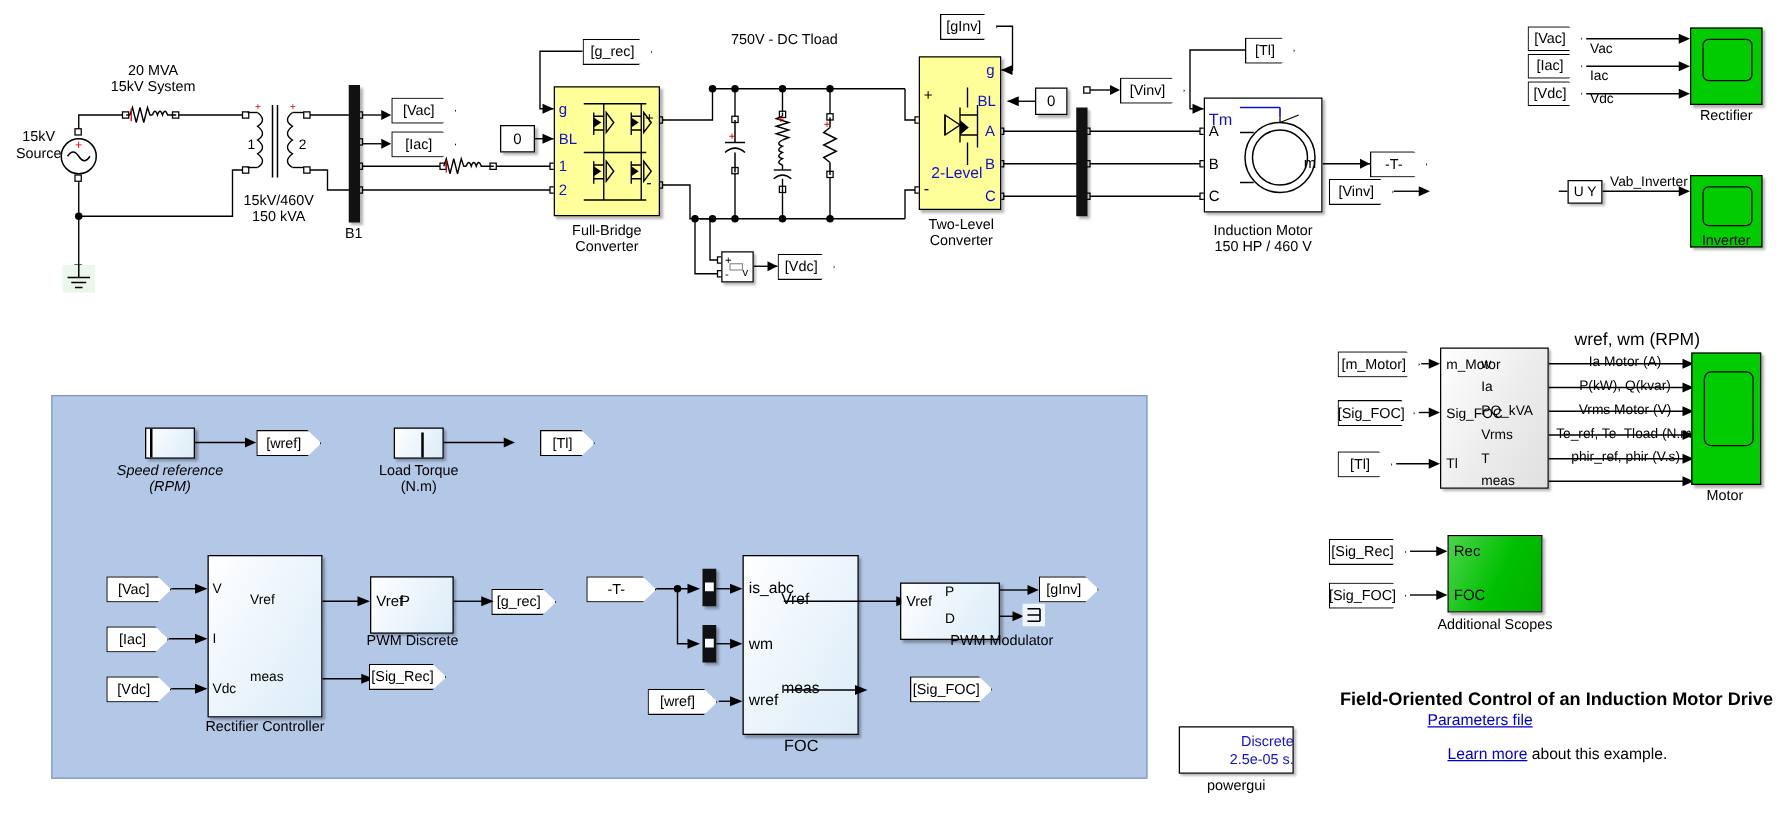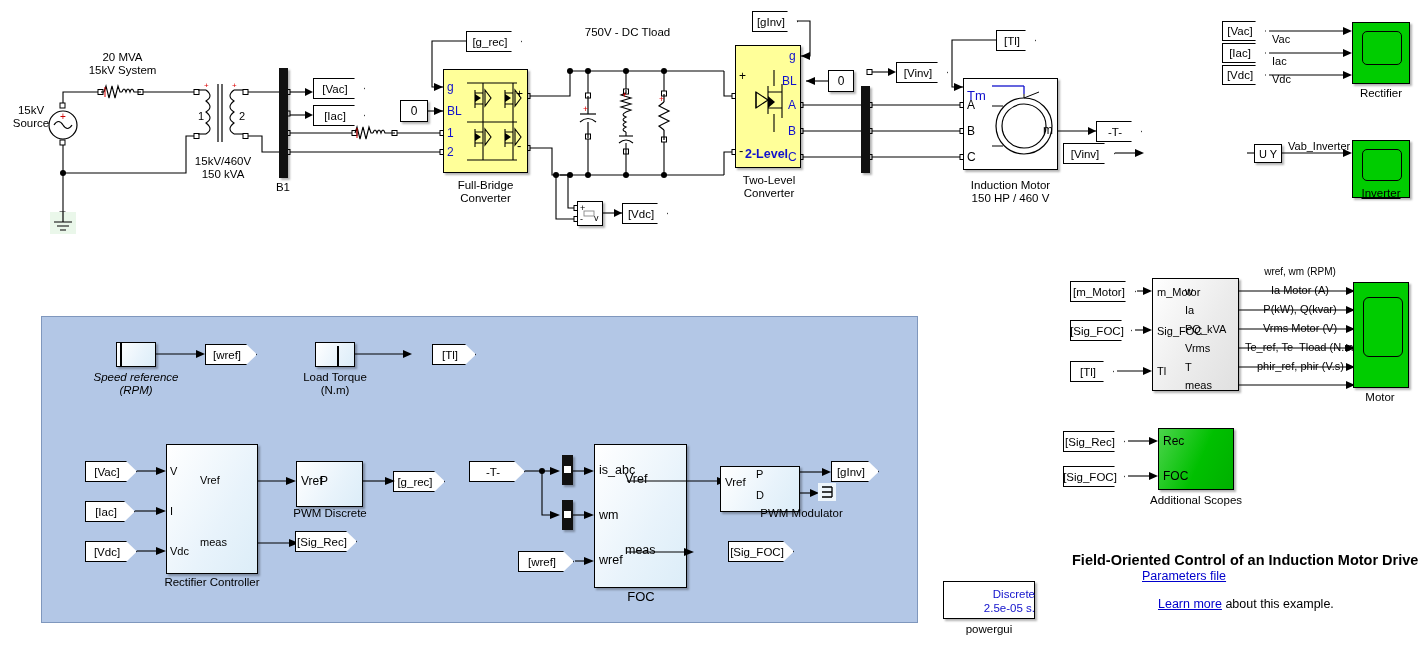--- a/index.html
+++ b/index.html
@@ -349,7 +349,7 @@
       <polygon points="20,26 27,32 20,38"></polygon>
     </g>
   </svg>
-  <div class="bport" style="left:745px;top:148px;font-size:12.5px;font-weight:bold;">2-Level</div>
+  <div class="bport" style="left:745px;top:132px;font-size:12.5px;">2-Level</div>
   <div class="lbl c" style="left: 724px; top: 174px; width: 90px; white-space: pre-line;">Two-Level
 Converter</div>
 

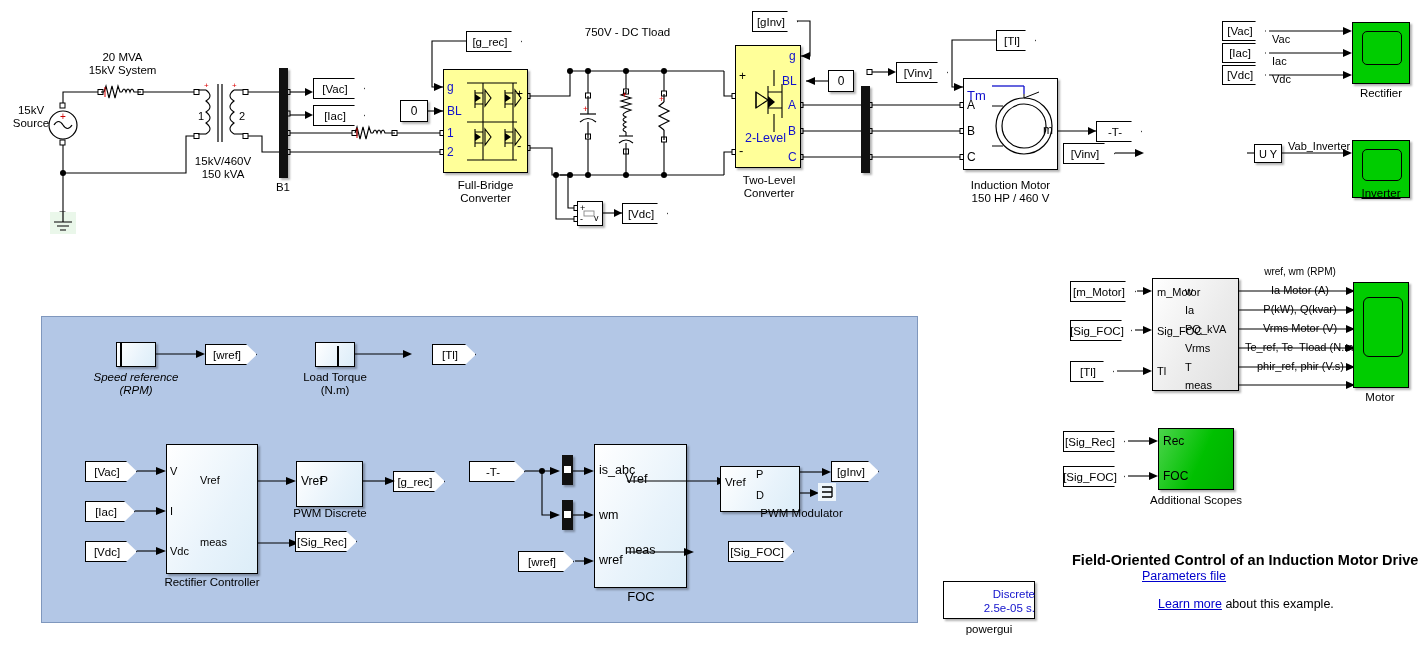--- a/index.html
+++ b/index.html
@@ -422,7 +422,7 @@
   <div class="blk green" style="left:1352px;top:140px;width:58px;height:58px;">
     <div style="position:absolute;left:9px;top:8px;width:38px;height:30px;border:1.6px solid #000;border-radius:5px;"></div>
   </div>
-  <div class="lbl c" style="left:1345px;top:187px;width:72px;text-decoration:underline;">Inverter</div>
+  <div class="lbl c" style="left:1345px;top:187px;width:72px;">Inverter</div>
 
   <div class="blk greyblue" style="left:1152px;top:278px;width:87px;height:113px;"></div>
   <div class="port" style="left:1157px;top:286px;">m_Motor</div>

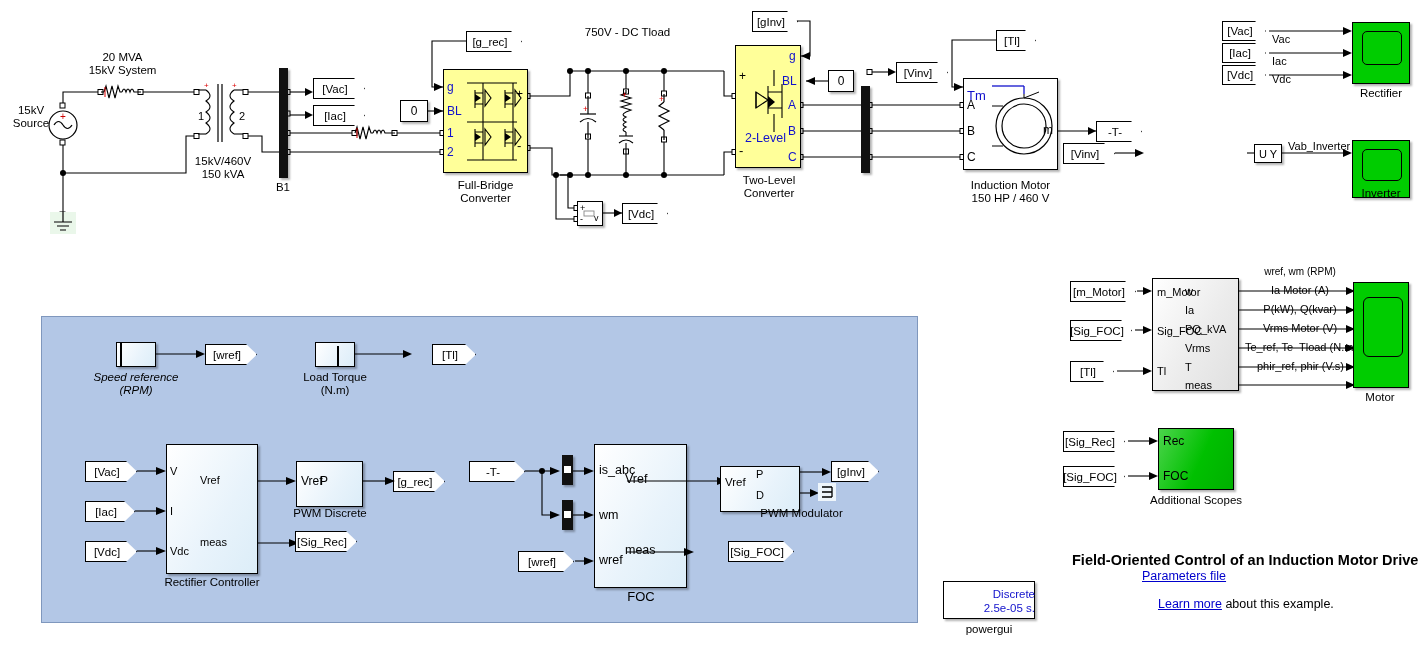--- a/index.html
+++ b/index.html
@@ -464,7 +464,7 @@
     </g>
   </svg>
 
-  <div class="lbl c" style="left:1240px;top:265px;width:120px;font-size:10px;">wref, wm (RPM)</div>
+  <div class="lbl c" style="left:1240px;top:265px;width:120px;font-size:14px;text-align:right;">wref, wm (RPM)</div>
   <div class="lbl c" style="left:1240px;top:284px;width:120px;font-size:11px;">Ia Motor (A)</div>
   <div class="lbl c" style="left:1240px;top:303px;width:120px;font-size:11px;">P(kW), Q(kvar)</div>
   <div class="lbl c" style="left:1240px;top:322px;width:120px;font-size:11px;">Vrms Motor (V)</div>

